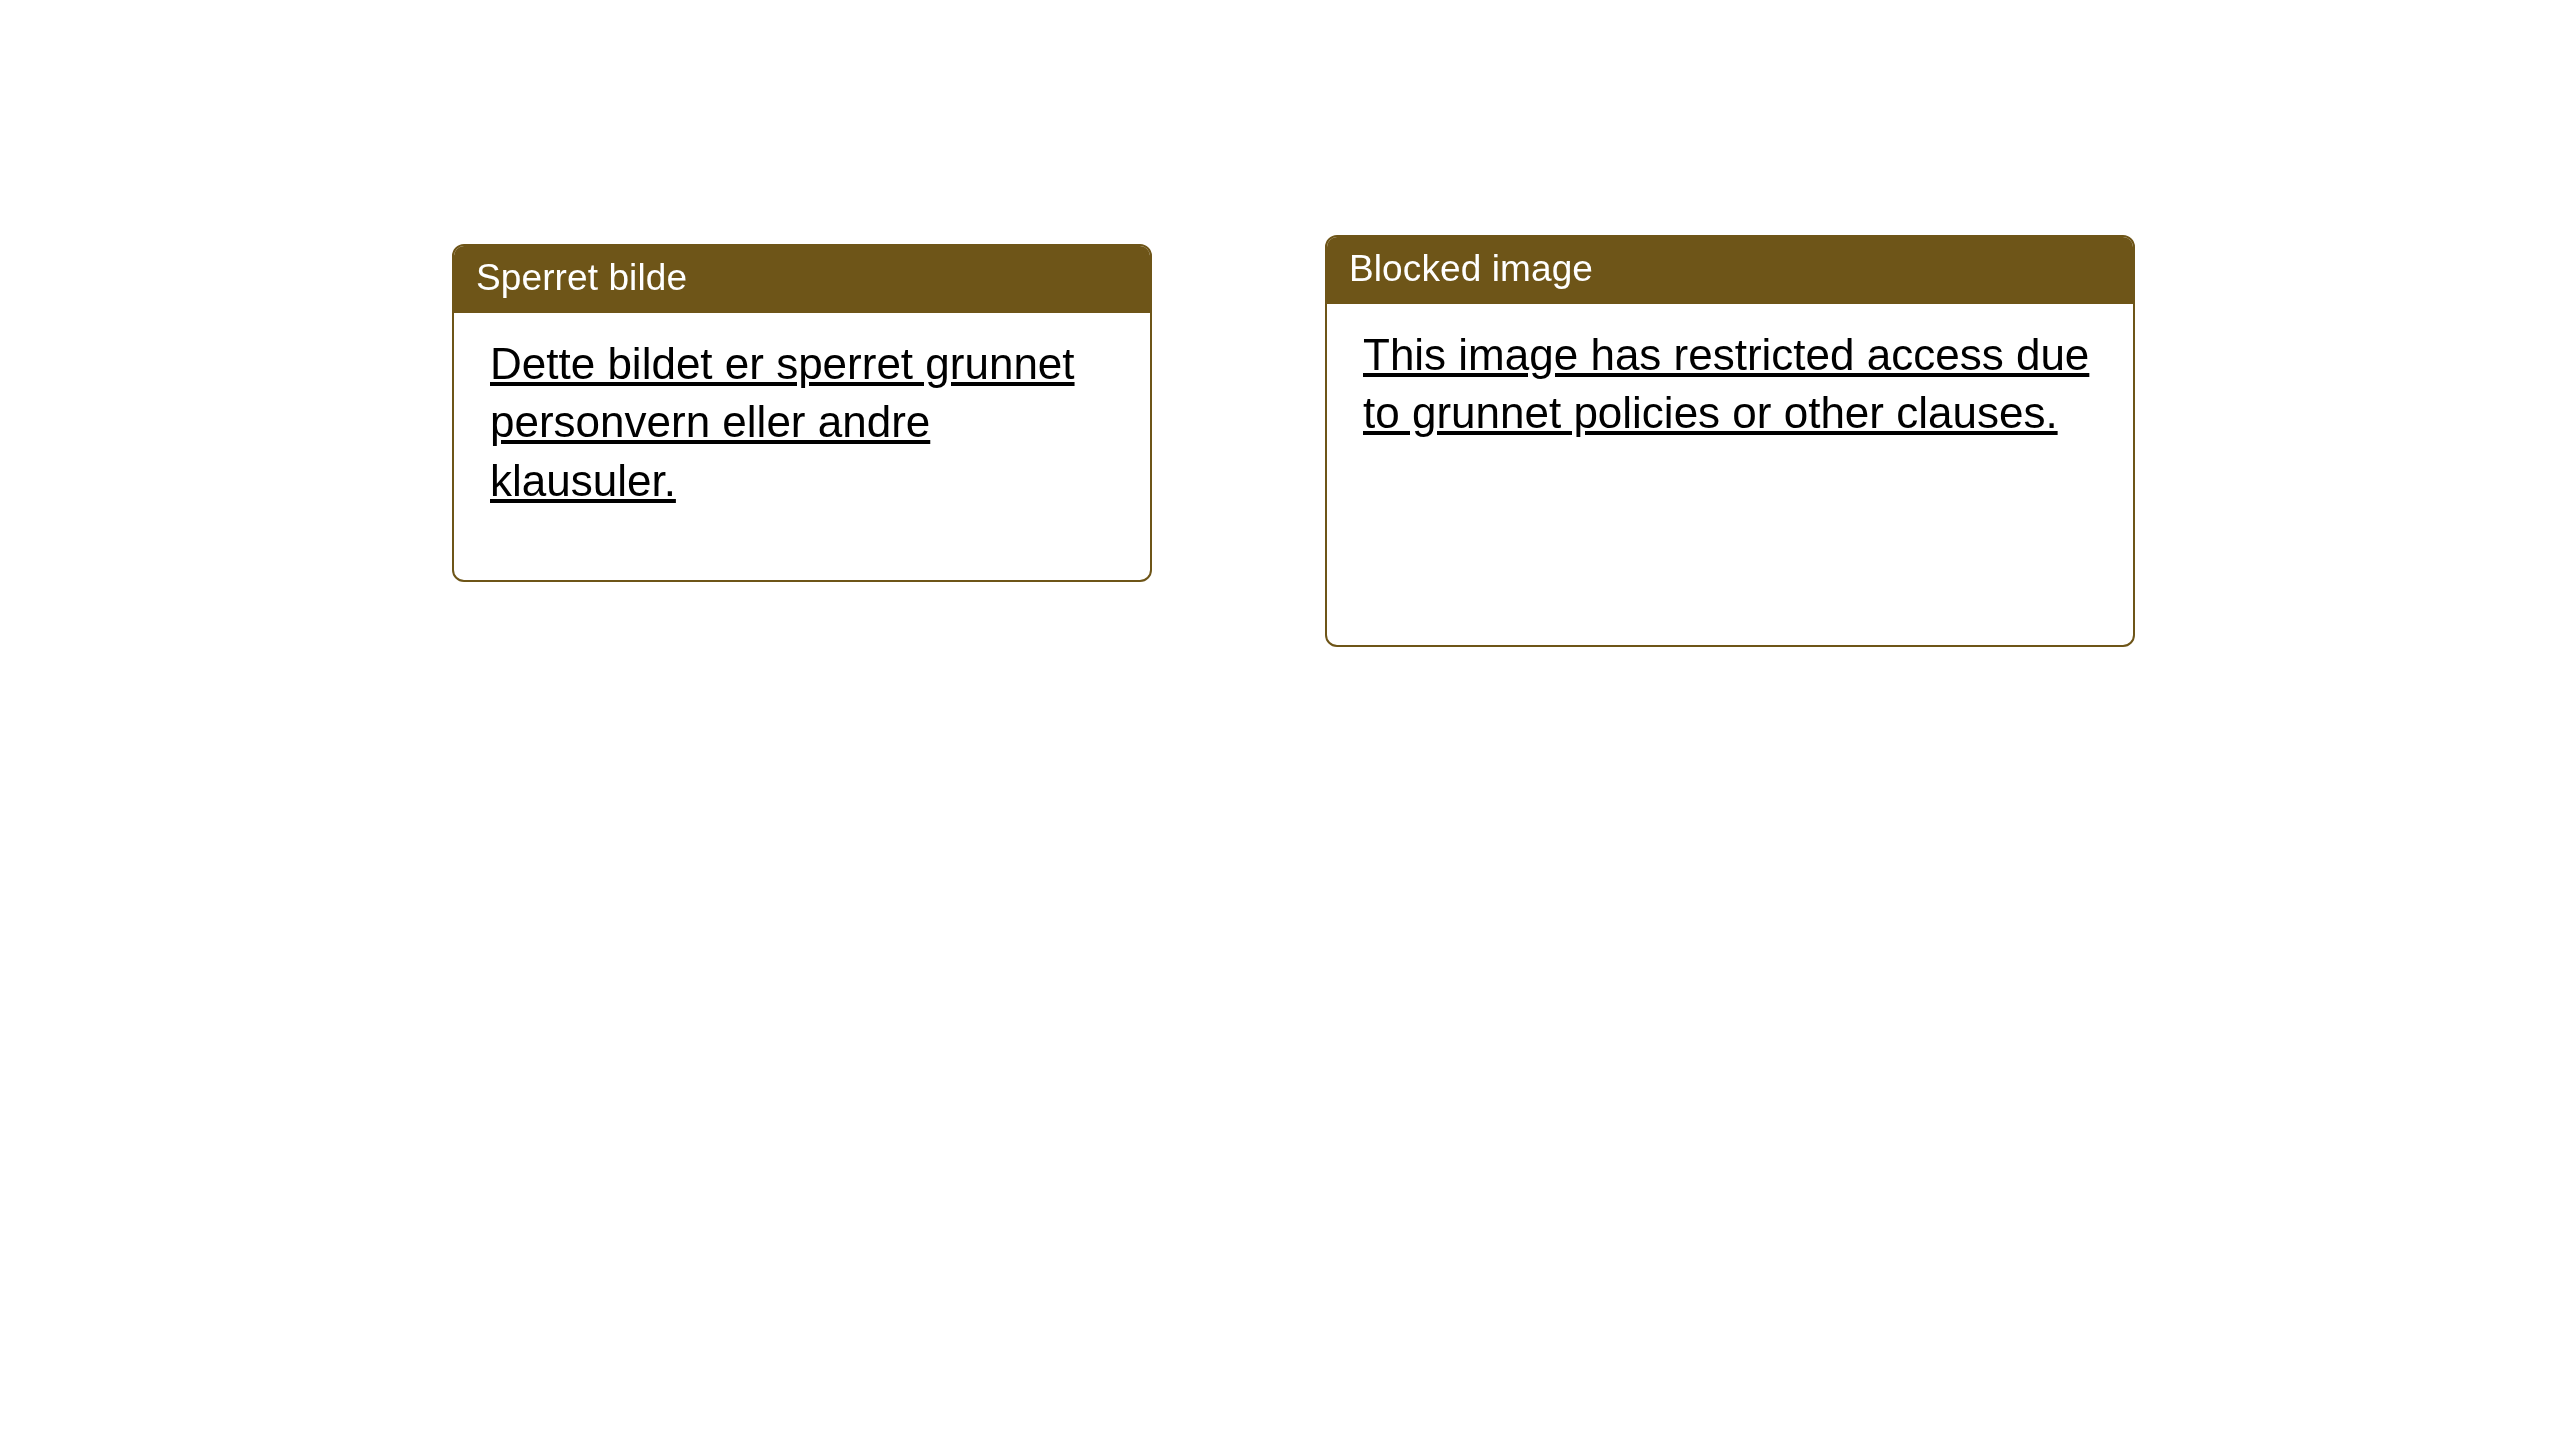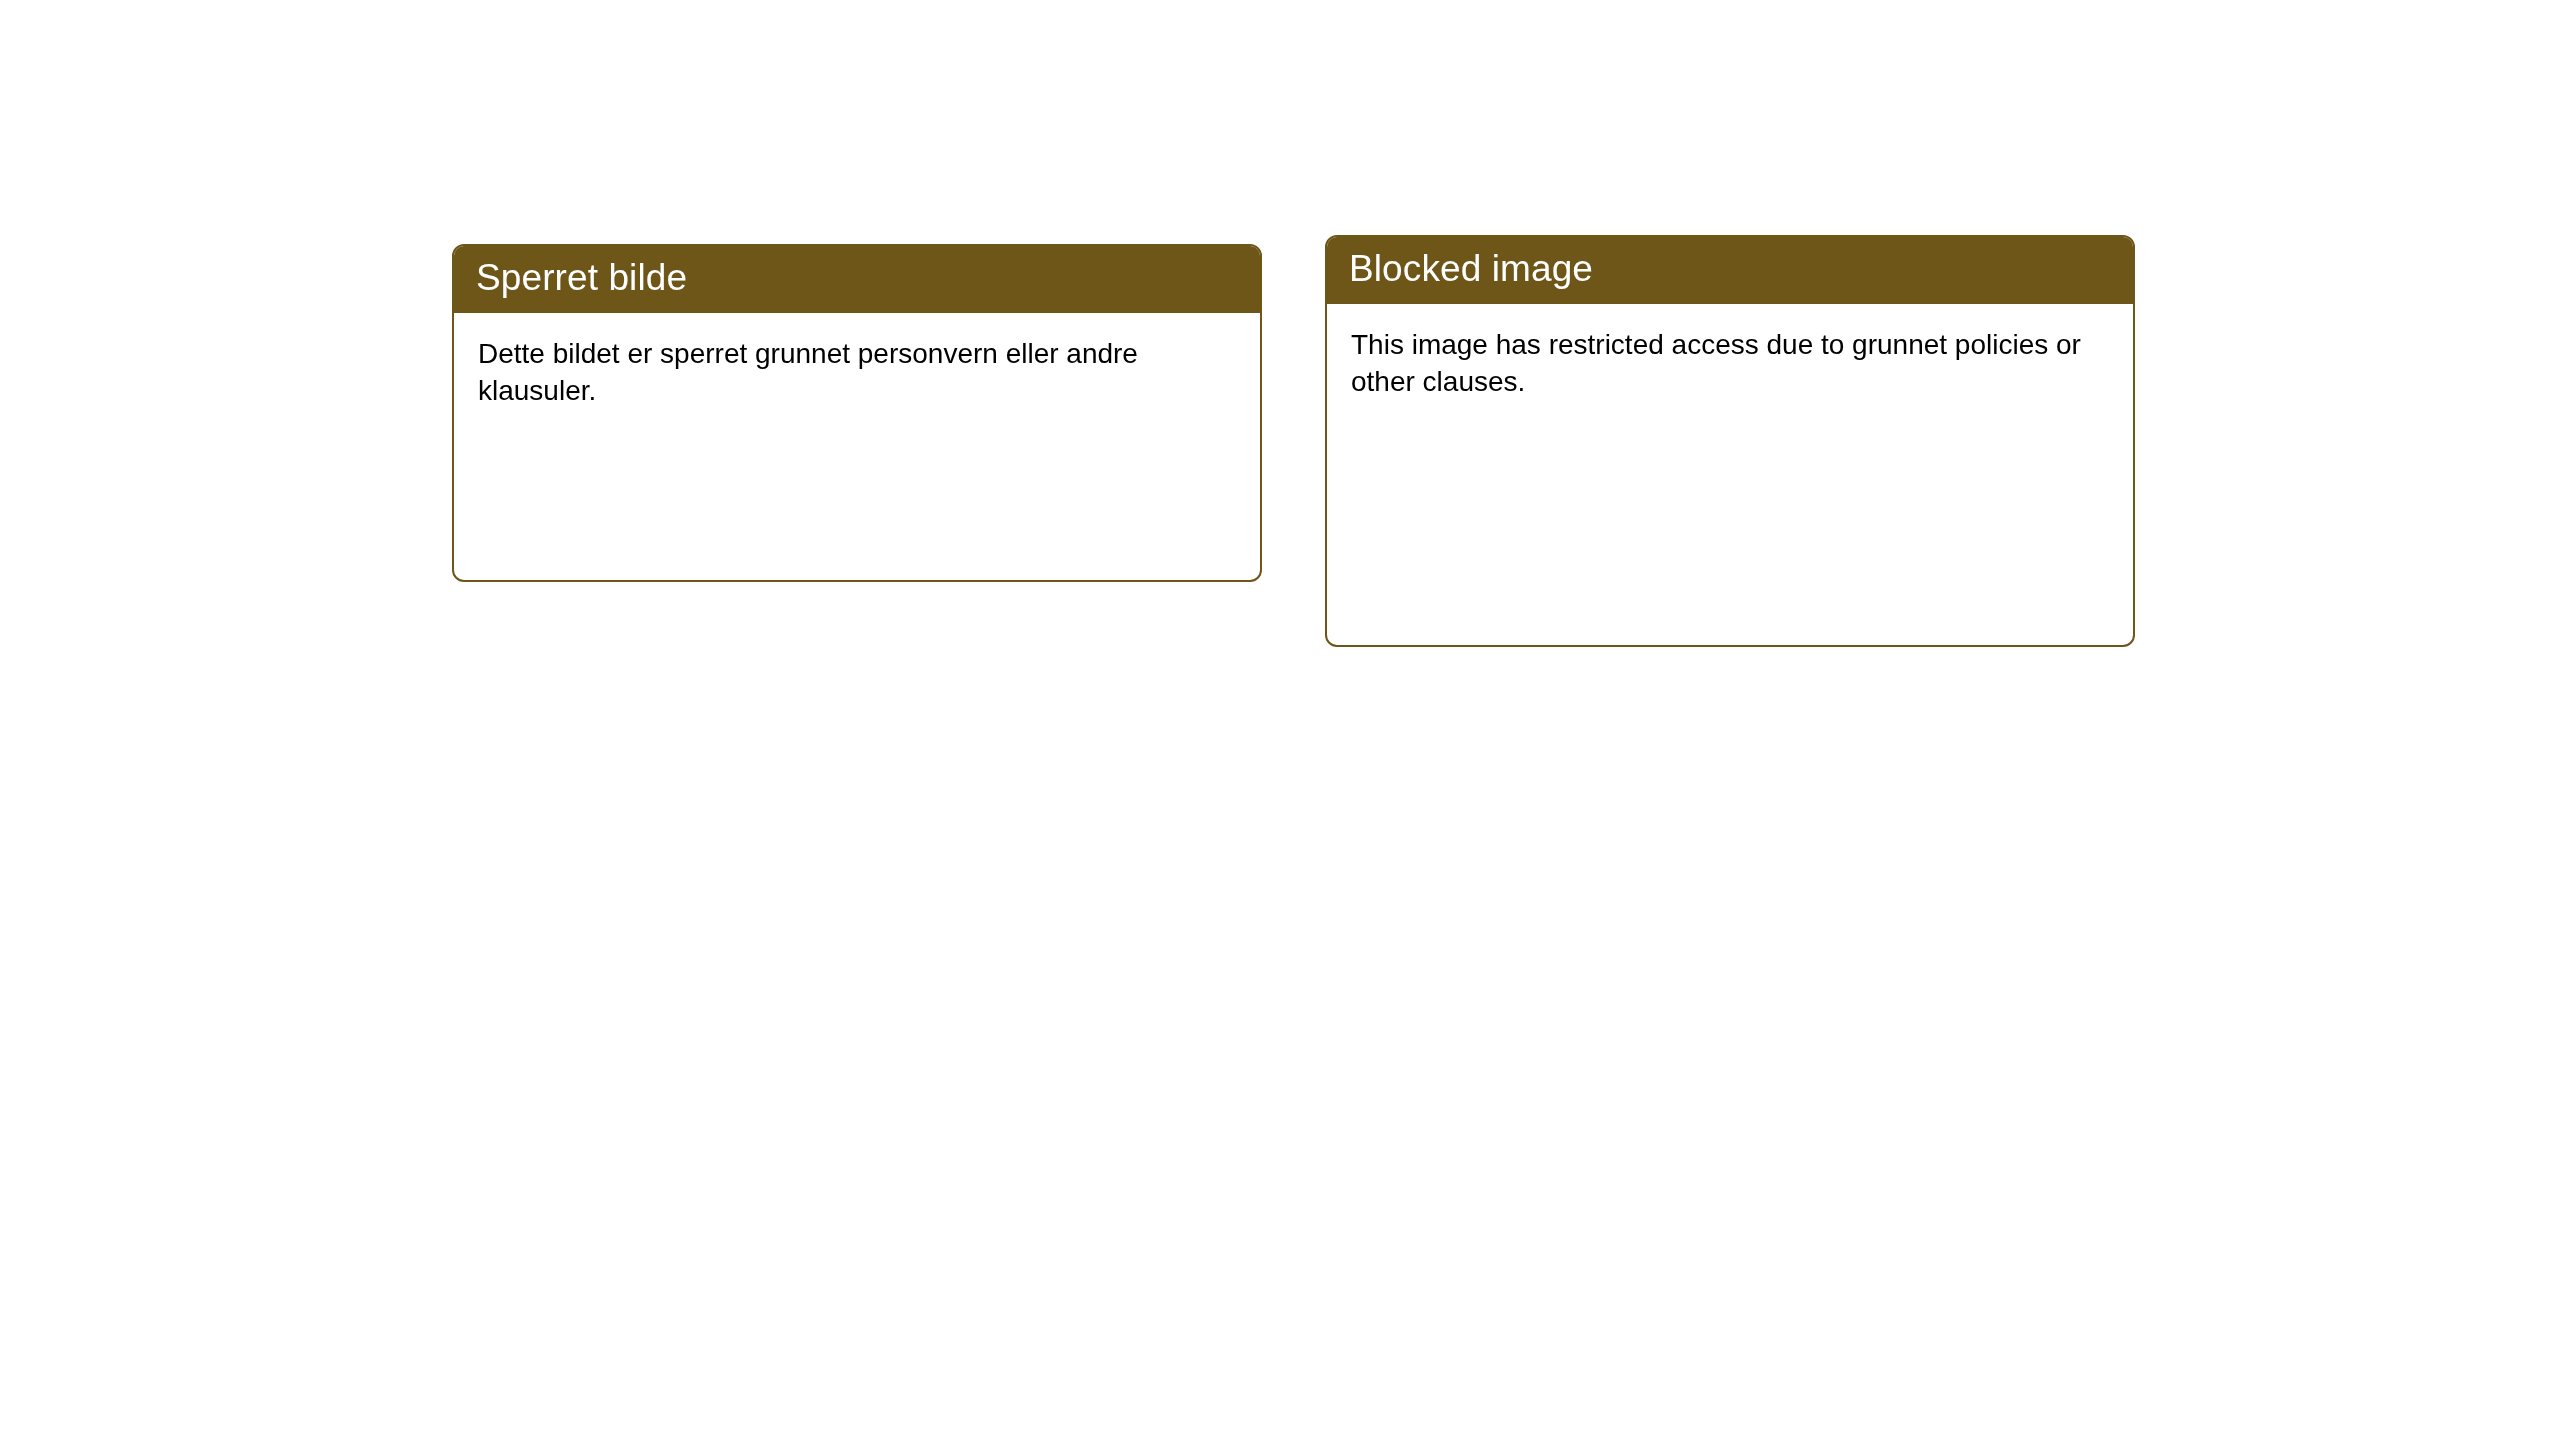--- a/index.html
+++ b/index.html
@@ -58,7 +58,7 @@
   #card-no {
     left: 452px;
     top: 244px;
-    width: 810px;
+    width: 700px;
     height: 338px;
   }
 

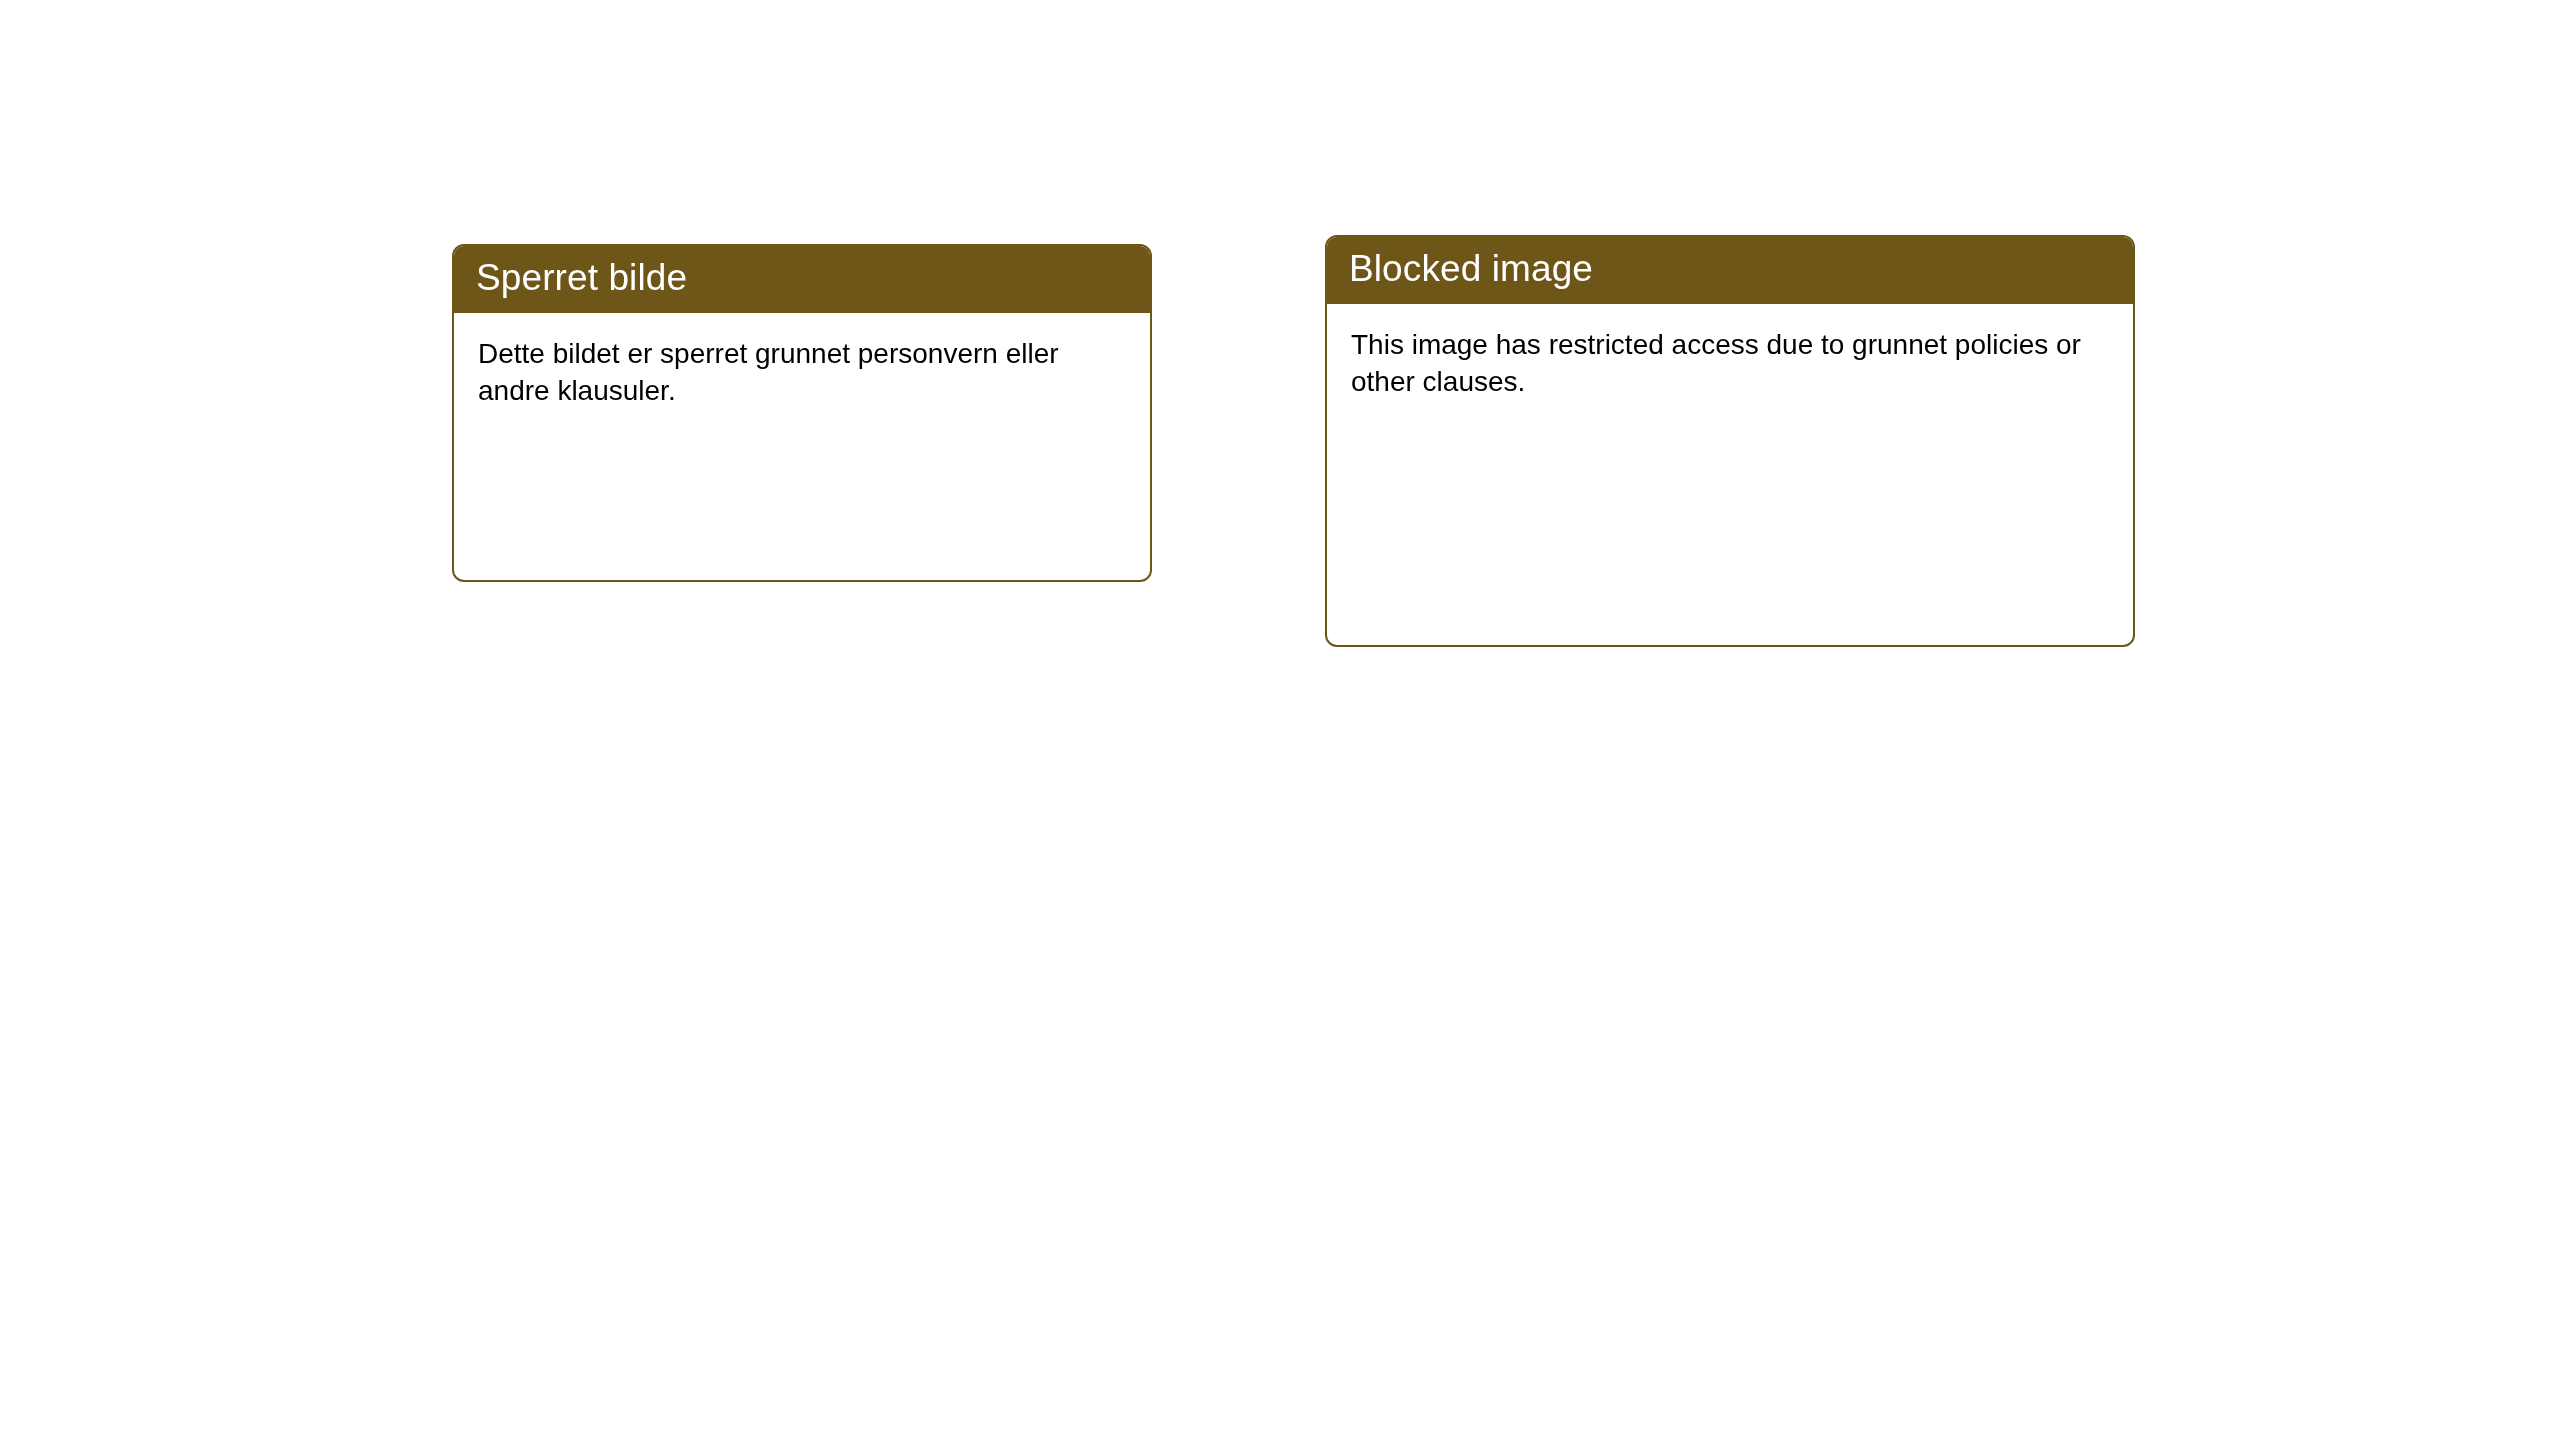--- a/index.html
+++ b/index.html
@@ -44,10 +44,11 @@
 
   .card-body {
     box-sizing: border-box;
-    padding: 22px 24px 0 24px;
+    padding: 22px 24px 0 36px;
     color: #000000;
-    font-size: 28px;
+    font-size: 44px;
     line-height: 1.33;
+    text-decoration: underline;
   }
 
   .card-body p {

